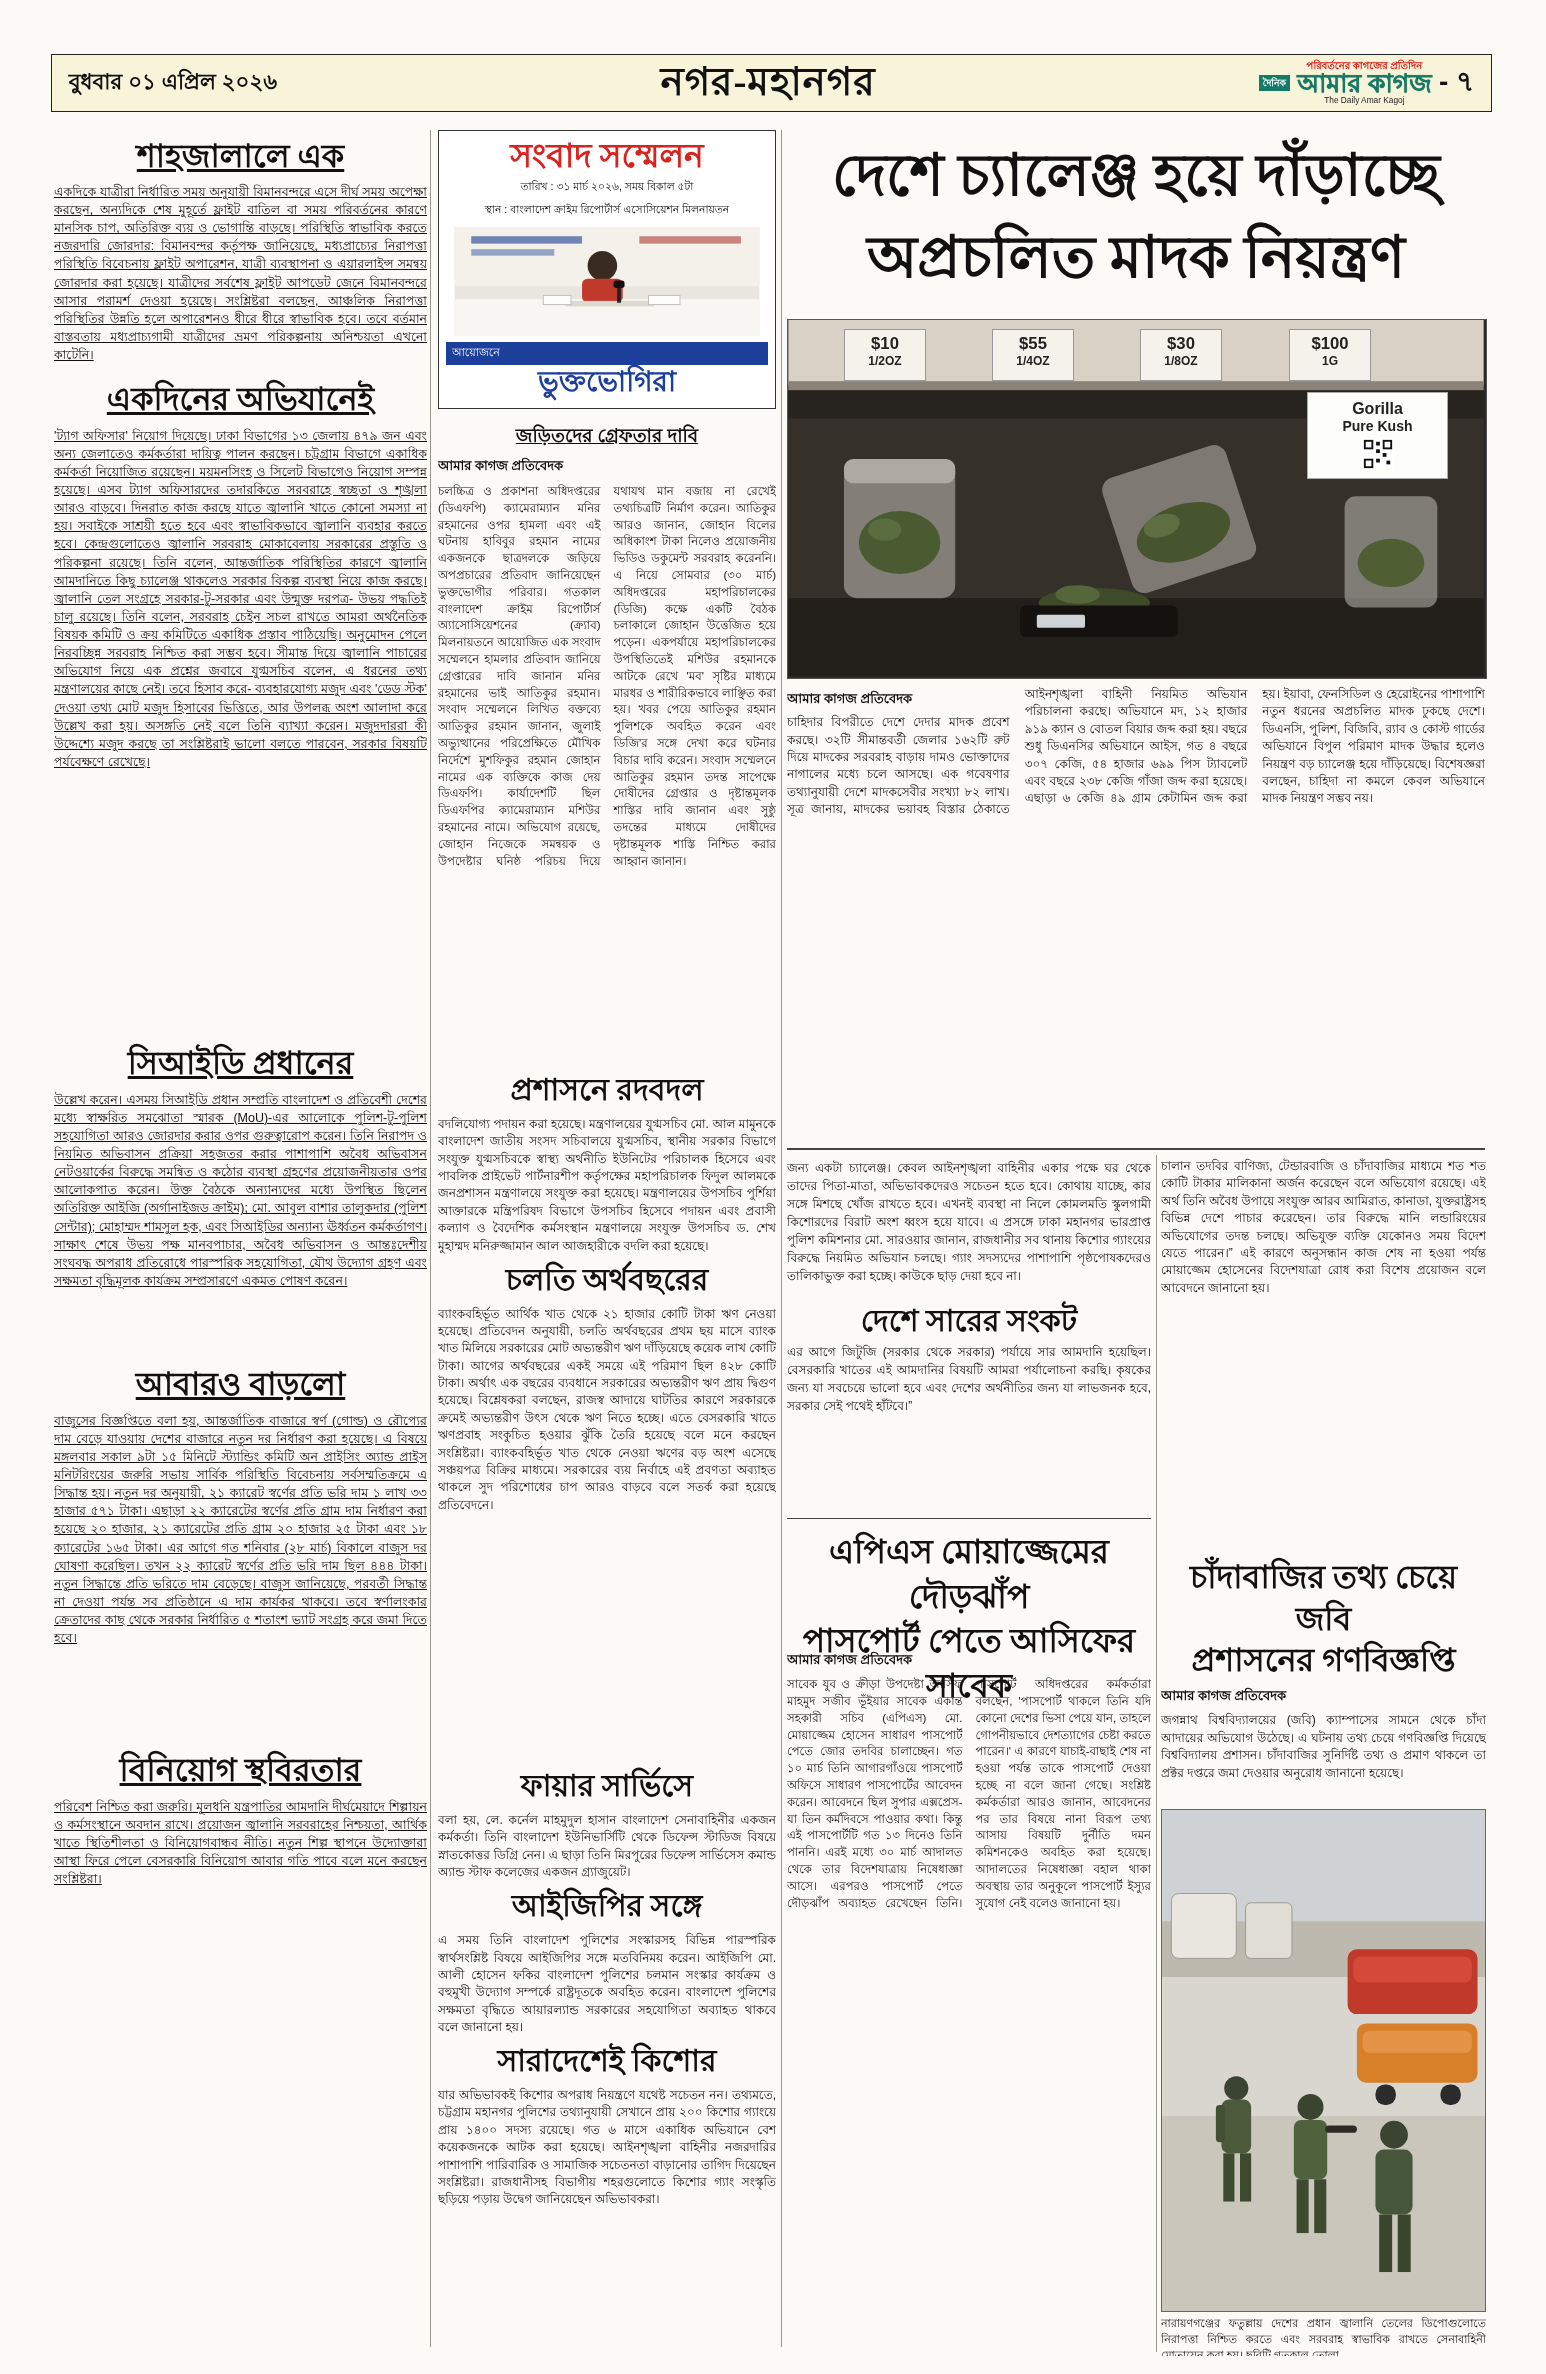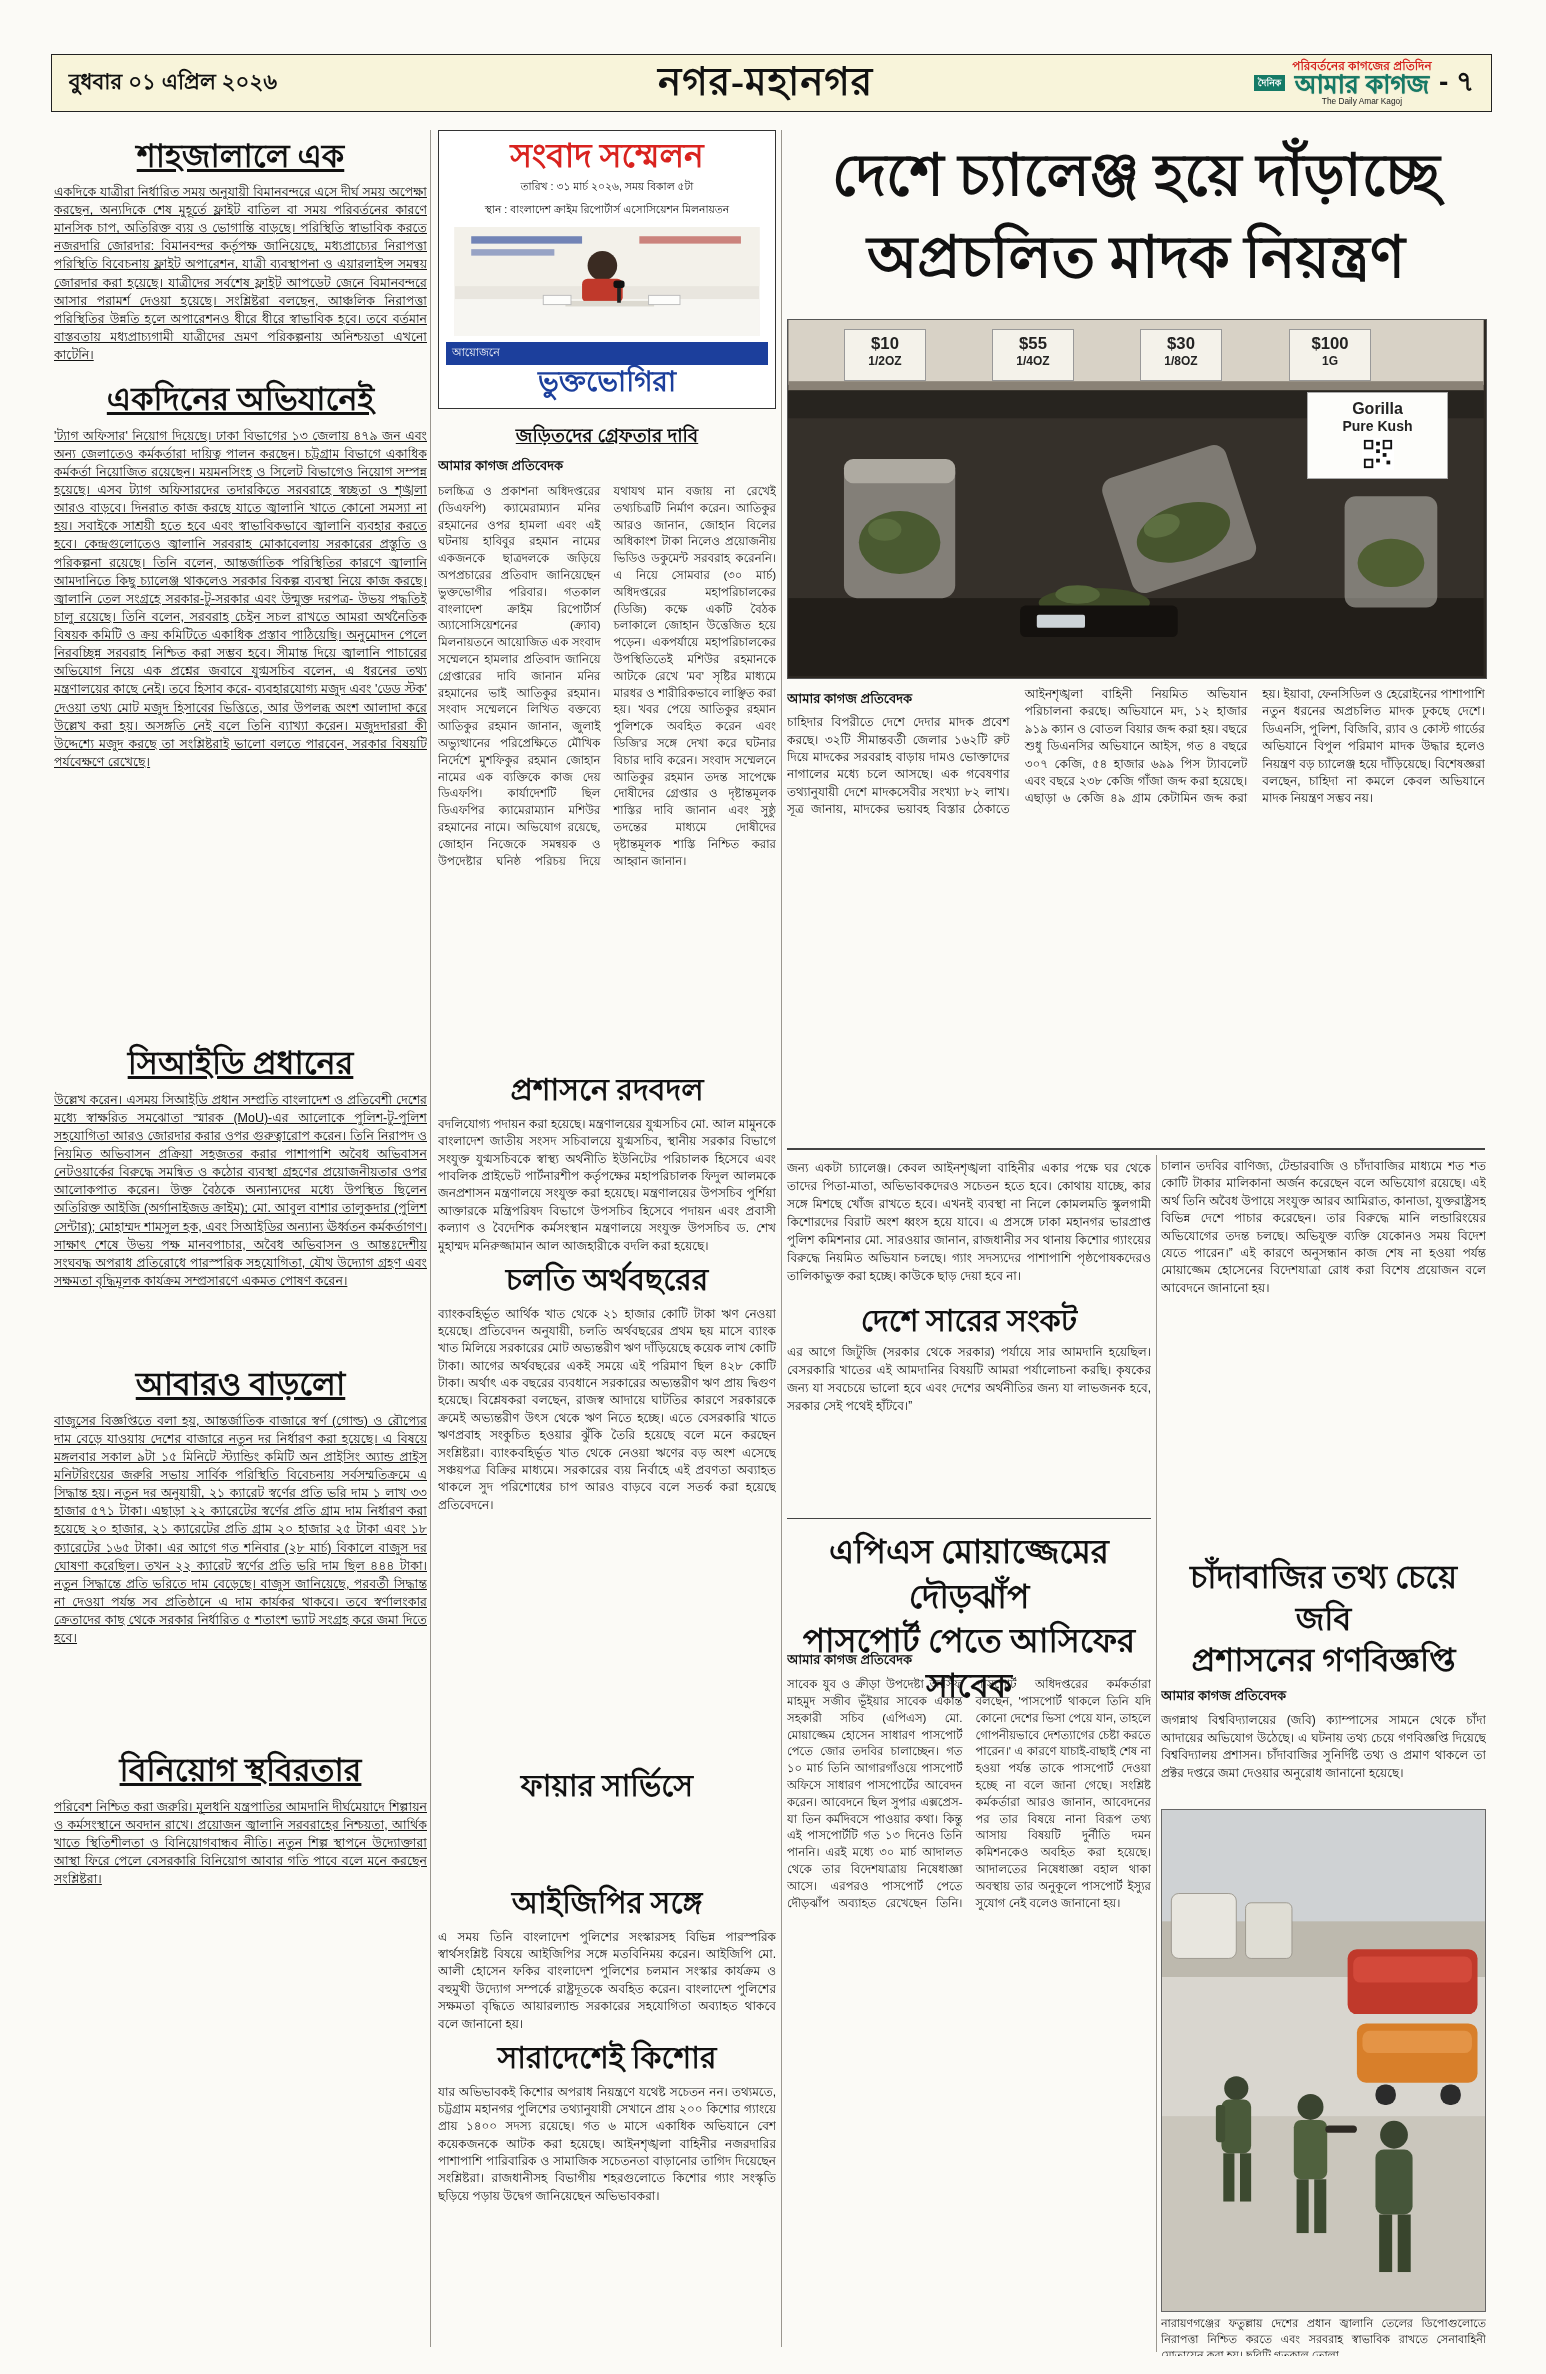--- a/index.html
+++ b/index.html
@@ -12,7 +12,7 @@
   .mast-section{font-size:39px;font-weight:bold;letter-spacing:0.9px;font-family:"Liberation Serif","DejaVu Serif",serif;}
   .brand{display:flex;align-items:center;gap:7.4px;}
   .brand-box{text-align:center;line-height:1;}
-  .brand-tag{font-size:12px;color:#d42420;font-weight:bold;}
+  .brand-tag{font-size:10px;color:#d42420;font-weight:bold;font-family:Liberation Serif, serif;}
   .brand-name{font-size:25px;font-weight:bold;color:#157a66;text-shadow:0 0 0.9px #0c5a4a;}
   .brand-sub{font-size:8.3px;color:#222;}
   .brand-daily{font-size:9.3px;color:#fff;background:#157a66;padding:0.9px 3.7px;font-weight:bold;}

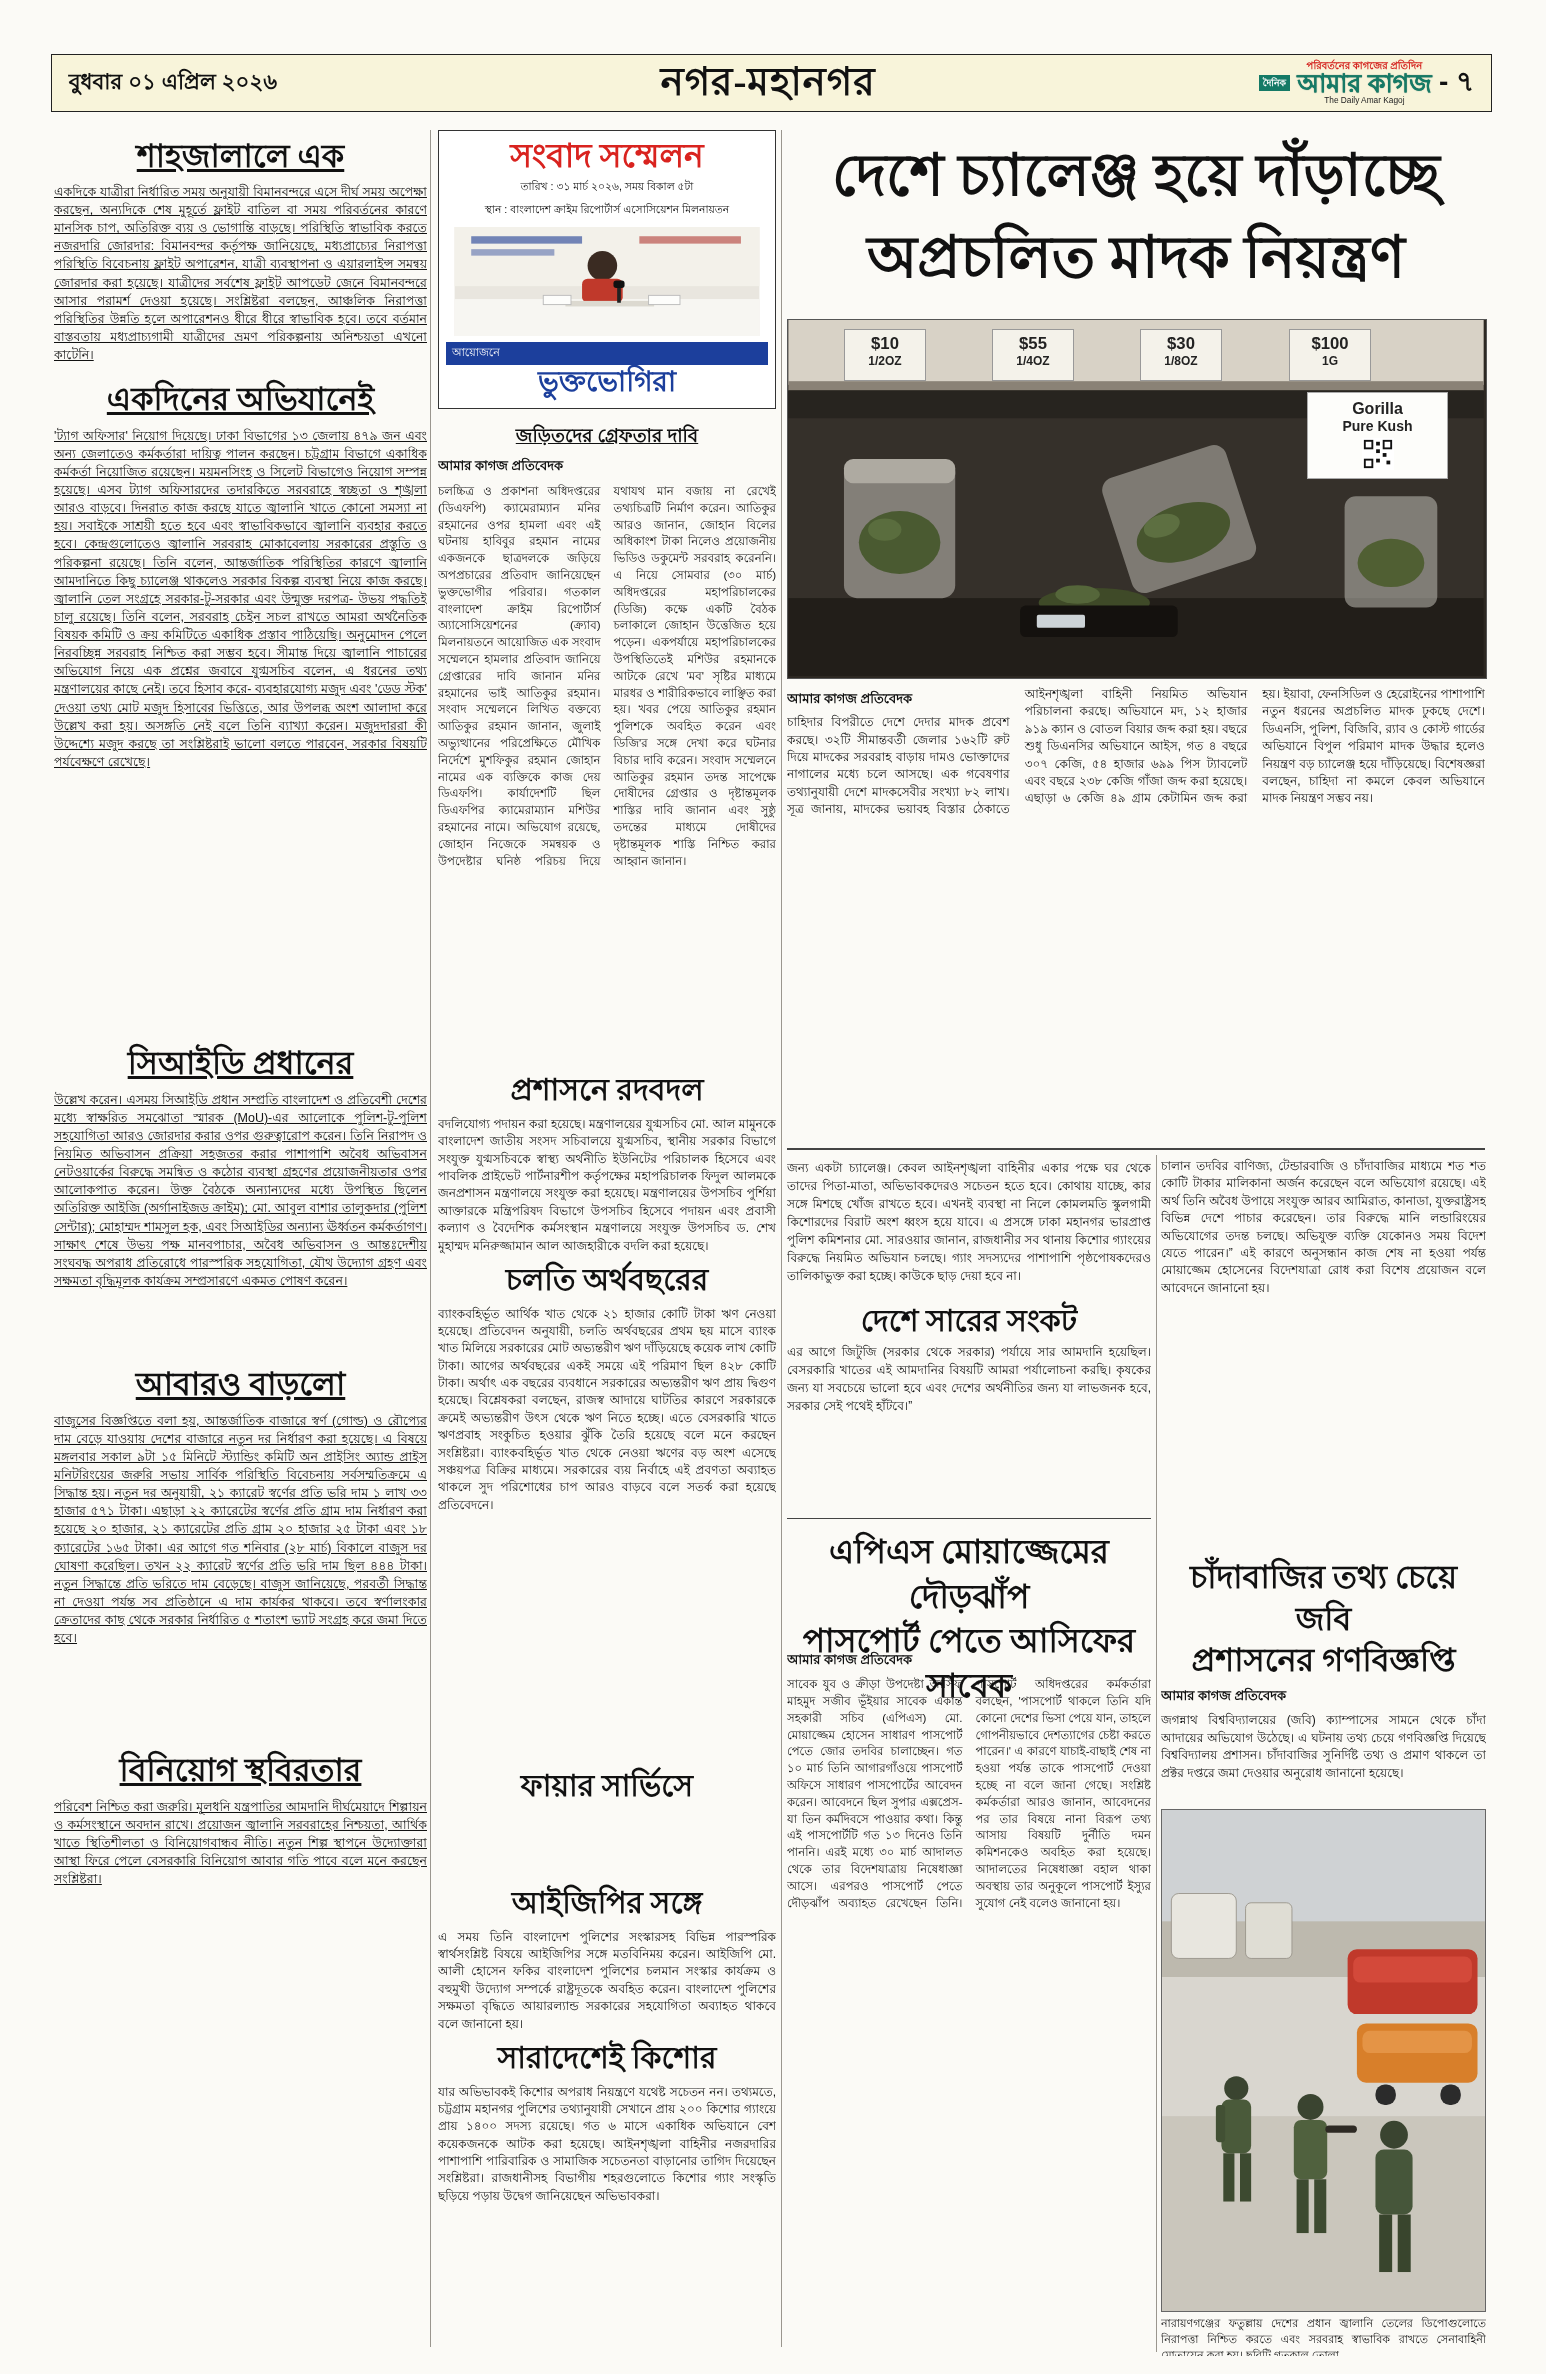--- a/index.html
+++ b/index.html
@@ -160,6 +160,7 @@
     </div>
     <div class="bsec" style="min-height:111px;">
       <div class="sec-head" style="font-size:30px;">ফায়ার সার্ভিসে</div>
+      <div class="body-txt">বলা হয়, লে. কর্নেল মাহমুদুল হাসান বাংলাদেশ সেনাবাহিনীর একজন কর্মকর্তা। তিনি বাংলাদেশ ইউনিভার্সিটি থেকে ডিফেন্স স্টাডিজ বিষয়ে স্নাতকোত্তর ডিগ্রি নেন। এ ছাড়া তিনি মিরপুরের ডিফেন্স সার্ভিসেস কমান্ড অ্যান্ড স্টাফ কলেজের একজন গ্র্যাজুয়েট।</div>
     </div>
     <div class="bsec" style="min-height:121px;">
       <div class="sec-head" style="font-size:30px;">আইজিপির সঙ্গে</div>

